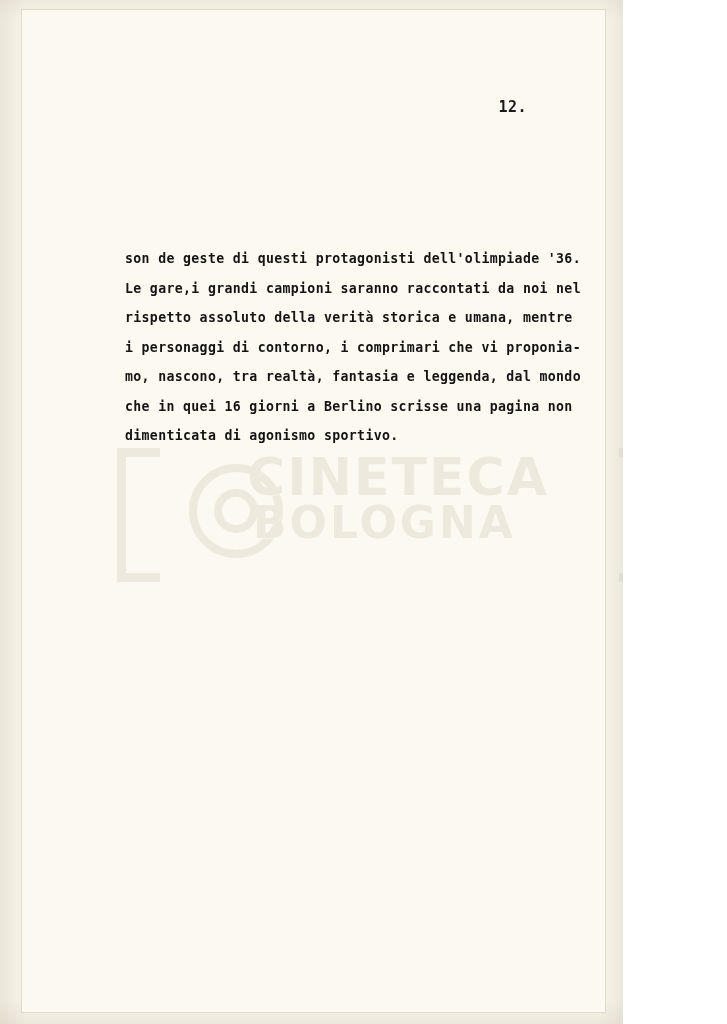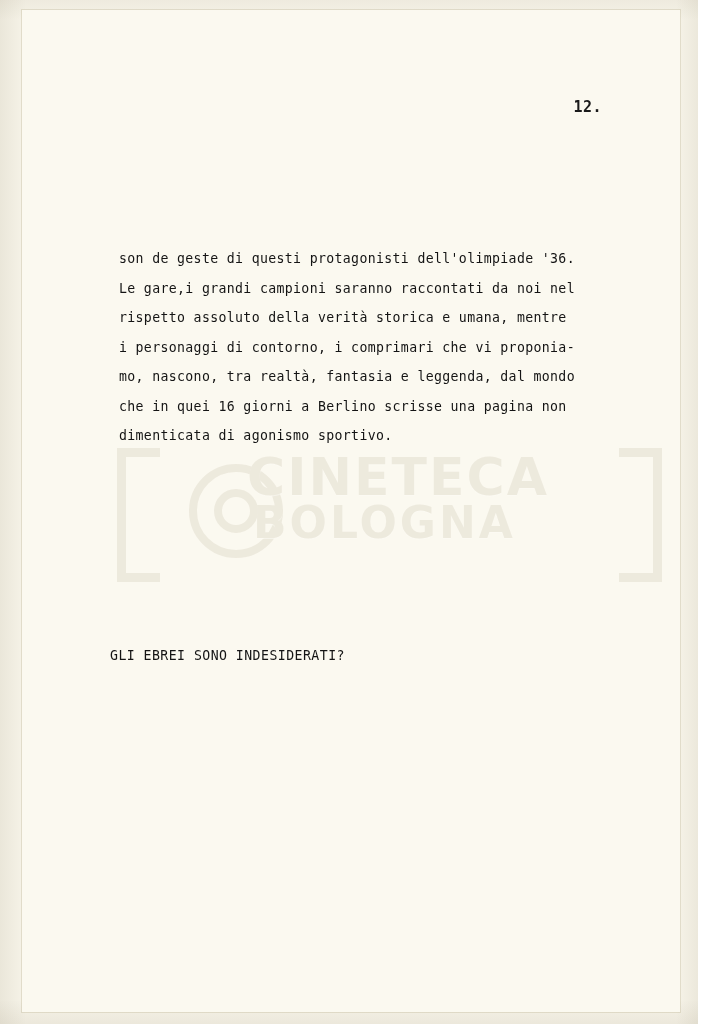--- a/index.html
+++ b/index.html
@@ -16,7 +16,7 @@
 
   .page {
     position: relative;
-    width: 698px;
+    width: 623px;
     height: 1024px;
     background: #f7f4e9;
     box-sizing: border-box;

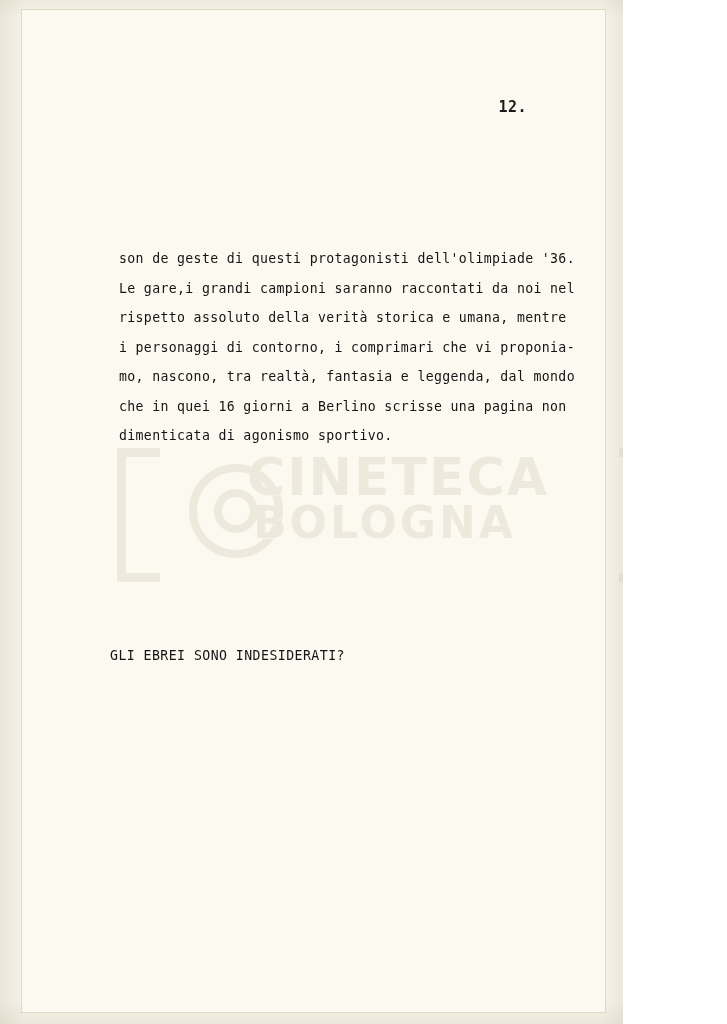--- a/index.html
+++ b/index.html
@@ -77,8 +77,9 @@
   }
 
   .para {
-    margin: 0 0 0 9px;
+    margin: 0 0 0 15px;
     white-space: pre-wrap;
+    font-weight: bold;
   }
 
   .spacer-lines { height: 59px; }

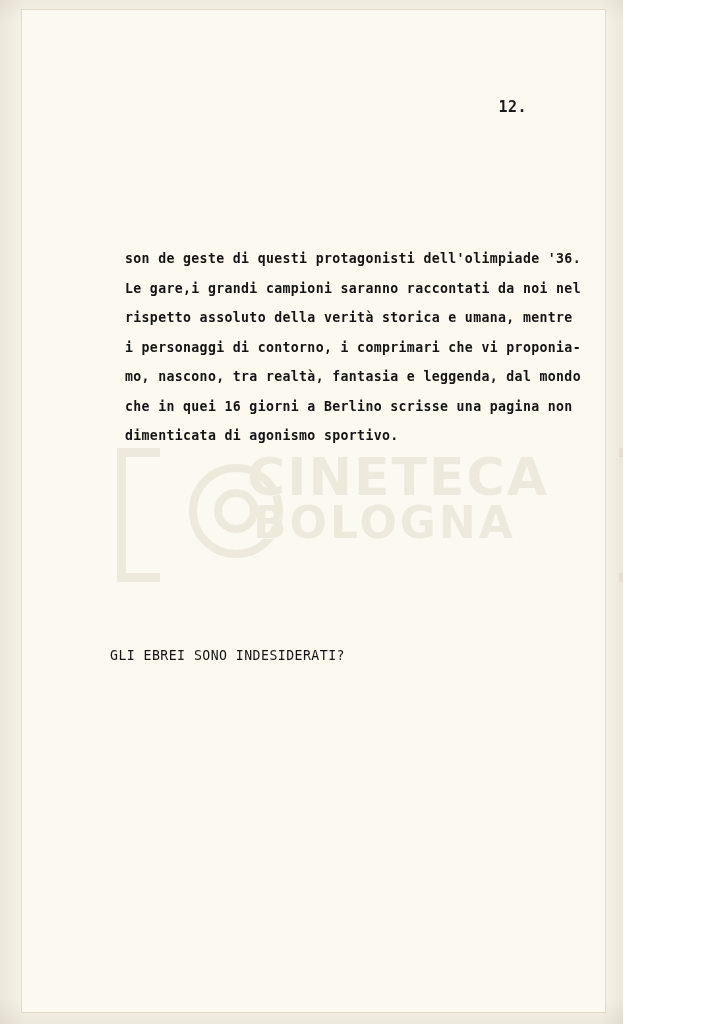--- a/index.html
+++ b/index.html
@@ -182,7 +182,6 @@
 che in quei 16 giorni a Berlino scrisse una pagina non
 dimenticata di agonismo sportivo.</p>
         <div class="spacer-lines"></div>
-        <p class="heading">GLI EBREI SONO INDESIDERATI?</p>
         <div class="spacer-lines-2"></div>
         
       </div>

